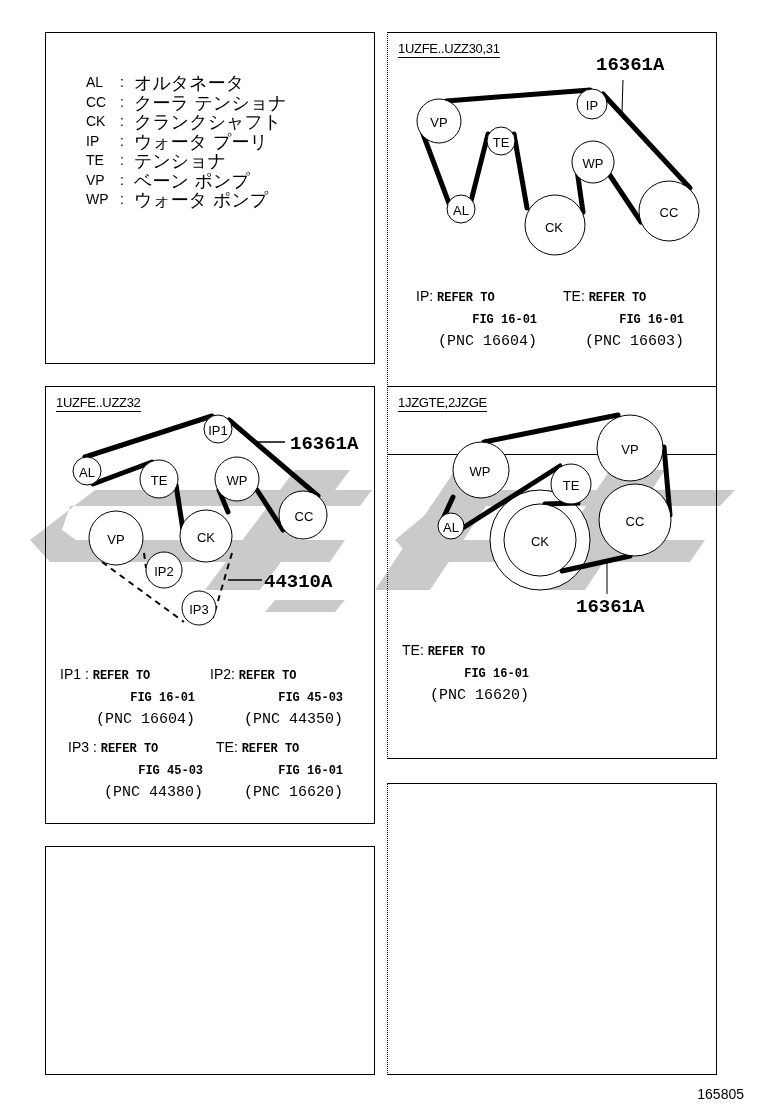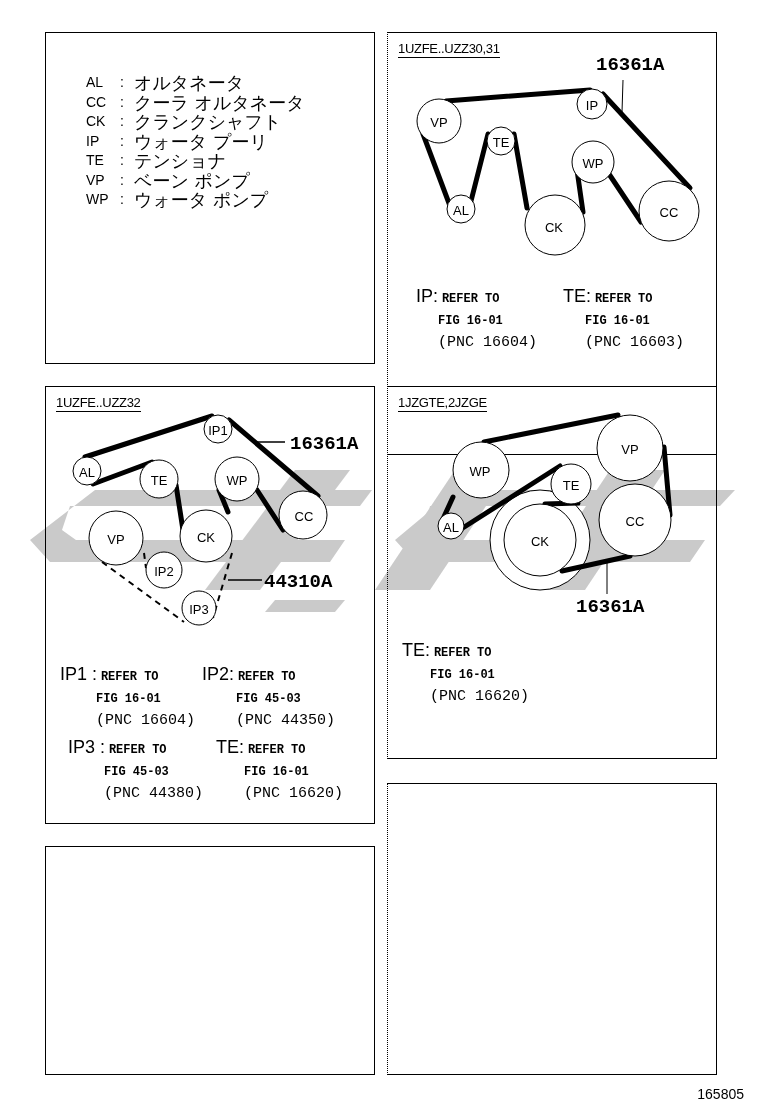--- a/index.html
+++ b/index.html
@@ -50,7 +50,7 @@
     <div class="legend-row">
         <span class="legend-code">CC</span>
         <span class="legend-colon">:</span>
-        <span class="legend-name">クーラ オルタネータ</span>
+        <span class="legend-name">クーラ テンショナ</span>
       </div>
     <div class="legend-row">
         <span class="legend-code">CK</span>

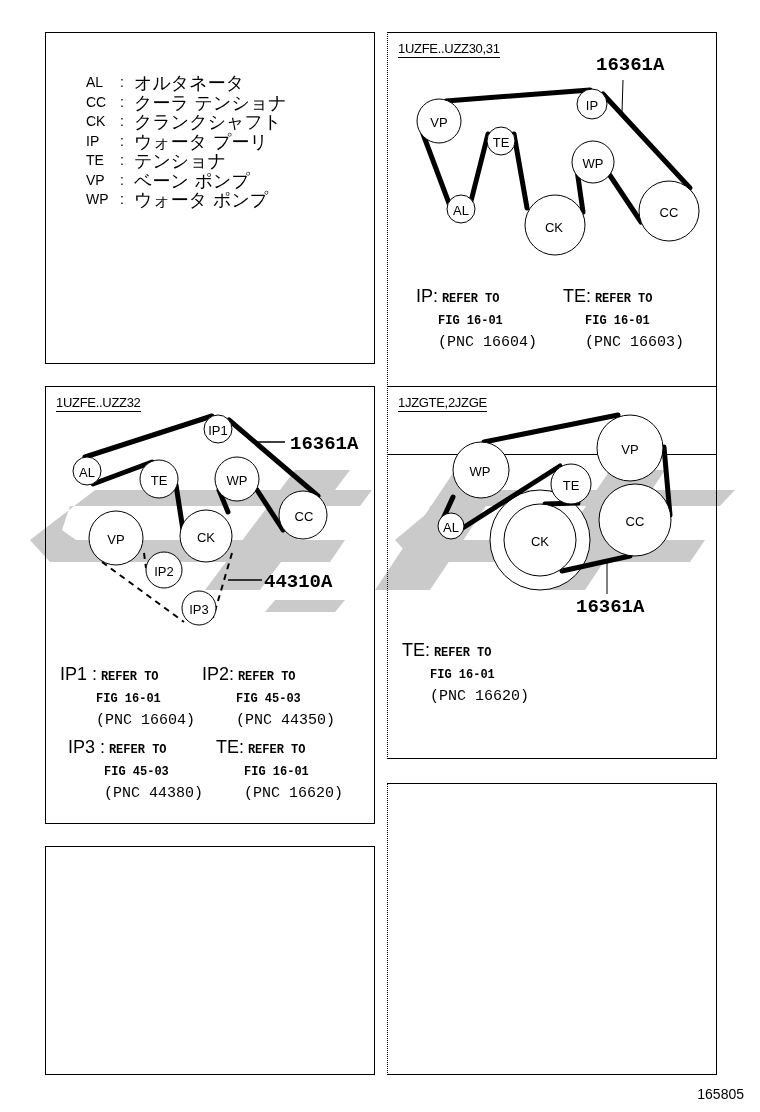--- a/index.html
+++ b/index.html
@@ -19,7 +19,7 @@
   .pulley-label { font-family: "Liberation Sans", sans-serif; font-size: 13px; text-anchor: middle; dominant-baseline: central; }
   .part-no { font-family: "Liberation Mono", monospace; font-weight: bold; font-size: 19px; }
   .ref { position: absolute; font-size: 14px; line-height: 20px; white-space: nowrap; }
-  .ref .ref-key { font-family: "Liberation Sans", sans-serif; font-size: 18px; display: inline-block; }
+  .ref .ref-key { font-family: "Liberation Sans", sans-serif; font-size: 14px; display: inline-block; }
   .ref .mono { font-family: "Liberation Mono", monospace; font-weight: bold; font-size: 12px; }
   .ref .pnc { font-family: "Liberation Mono", monospace; font-size: 15px; }
   .ref .indent { padding-left: 22px; }

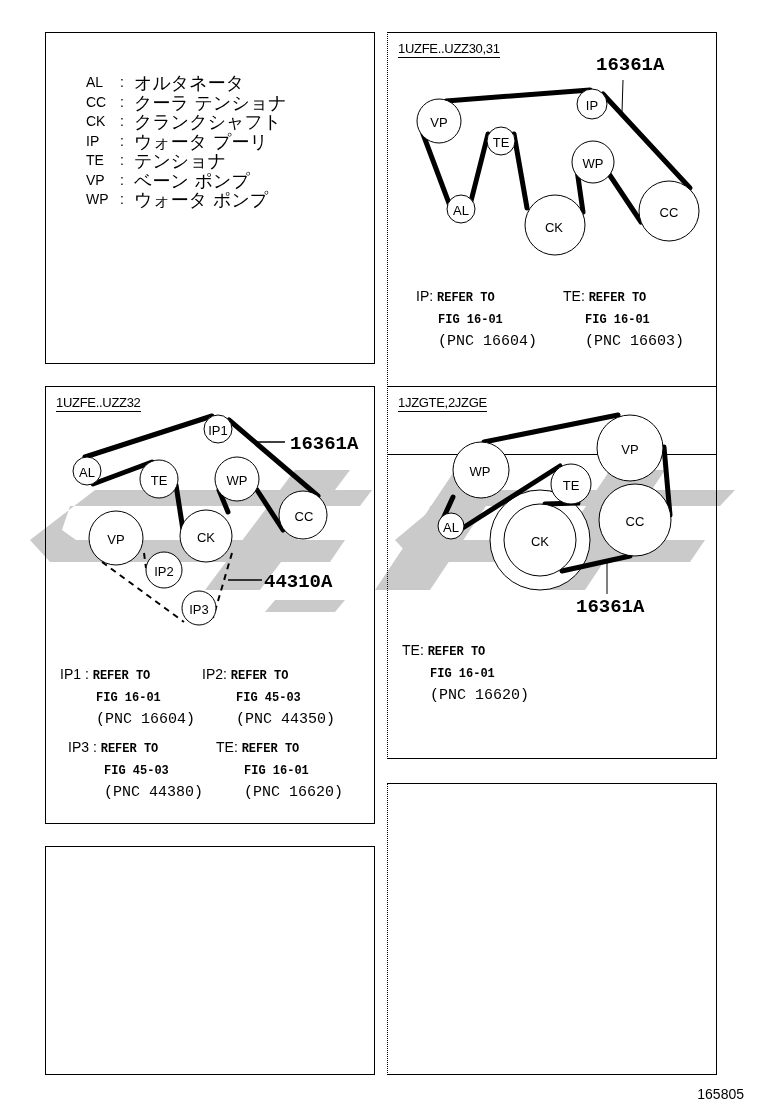--- a/index.html
+++ b/index.html
@@ -22,7 +22,7 @@
   .ref .ref-key { font-family: "Liberation Sans", sans-serif; font-size: 14px; display: inline-block; }
   .ref .mono { font-family: "Liberation Mono", monospace; font-weight: bold; font-size: 12px; }
   .ref .pnc { font-family: "Liberation Mono", monospace; font-size: 15px; }
-  .ref .indent { padding-left: 22px; }
+  .ref .indent { padding-left: 22px; text-align: right; }
   .watermark { position: absolute; left: 0; top: 0; pointer-events: none; }
   .figure-no { position: absolute; right: 16px; top: 1086px; font-size: 14px; }
 </style>

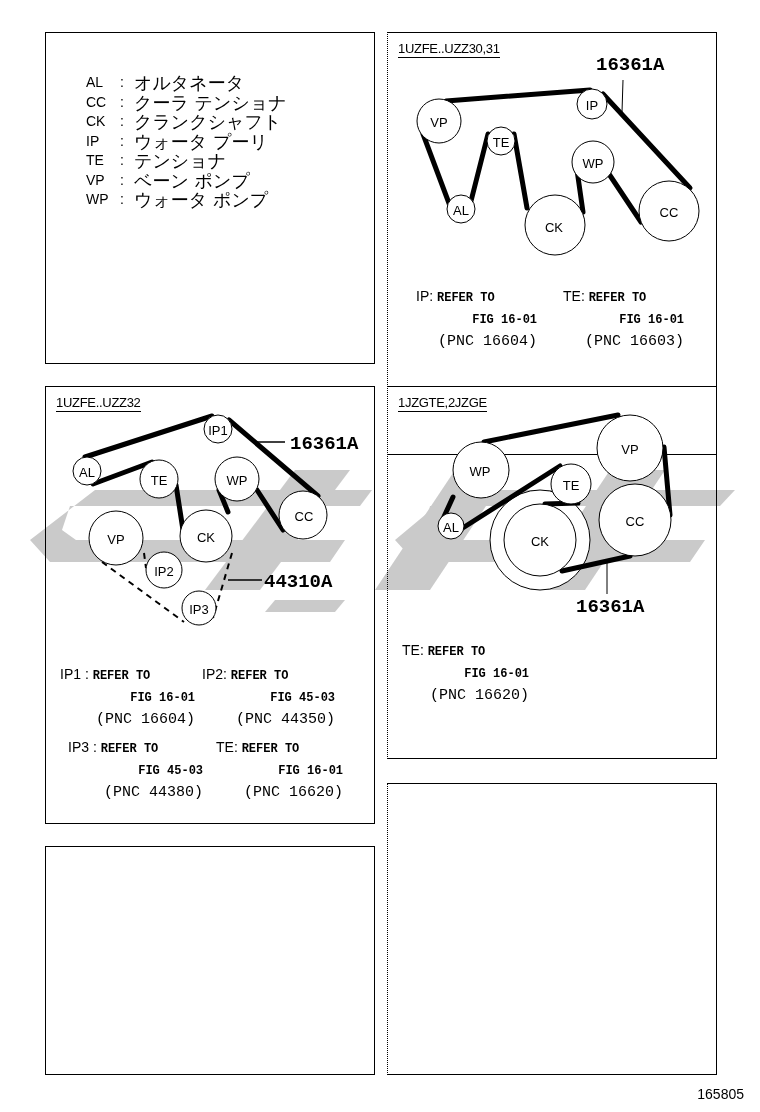--- a/index.html
+++ b/index.html
@@ -101,7 +101,7 @@
     <div class="indent" style="padding-left:36px"><span class="mono">FIG 16-01</span></div>
     <div class="indent" style="padding-left:36px"><span class="pnc">(PNC 16604)</span></div>
   </div>
-  <div class="ref" style="left:156px; top:277px;">
+  <div class="ref" style="left:164px; top:277px;">
     <div><span class="ref-key">IP2:</span> <span class="mono">REFER TO</span></div>
     <div class="indent" style="padding-left:34px"><span class="mono">FIG 45-03</span></div>
     <div class="indent" style="padding-left:34px"><span class="pnc">(PNC 44350)</span></div>

